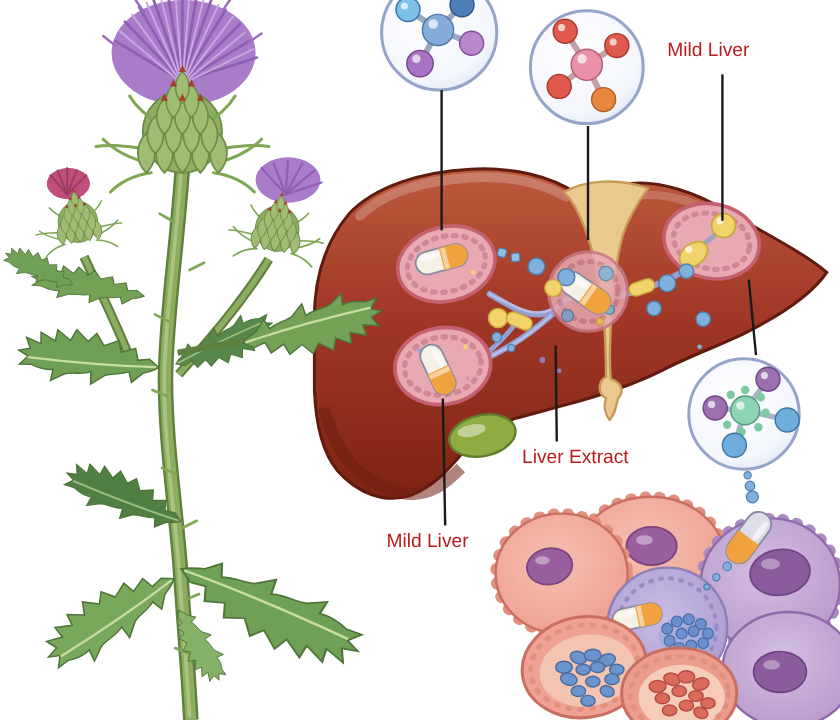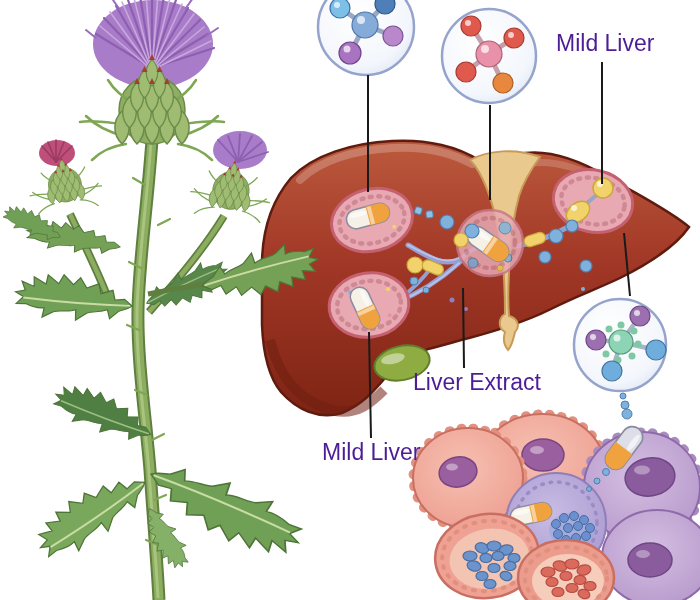--- a/index.html
+++ b/index.html
@@ -6,7 +6,7 @@
   .canvas{position:relative;width:700px;height:600px;background:#fff;overflow:hidden;
           font-family:"Liberation Sans", sans-serif;}
   .canvas svg{position:absolute;left:0;top:0;}
-  .fig-label{position:absolute;color:#4c1d95;font-size:23px;line-height:22px;
+  .fig-label{position:absolute;color:#b91c1c;font-size:16px;line-height:22px;
              font-family:"Liberation Sans", sans-serif;white-space:nowrap;}
   #label-mild-liver{left:556px;top:32px;}
   #label-liver-extract{left:413px;top:371px;}

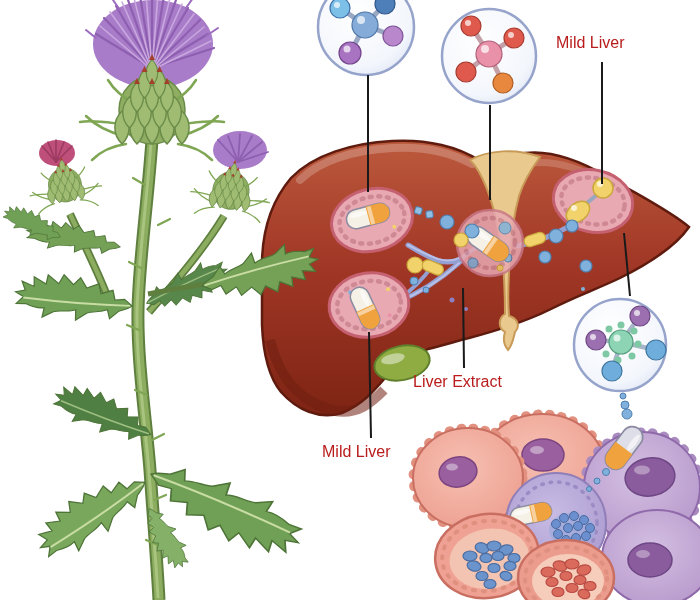--- a/index.html
+++ b/index.html
@@ -9,7 +9,7 @@
   .fig-label{position:absolute;color:#b91c1c;font-size:16px;line-height:22px;
              font-family:"Liberation Sans", sans-serif;white-space:nowrap;}
   #label-mild-liver{left:556px;top:32px;}
-  #label-liver-extract{left:413px;top:371px;}
+  #label-liver-extract{left:435px;top:371px;}
   #label-mild-ttiske{left:322px;top:441px;}
 </style>
 </head>

